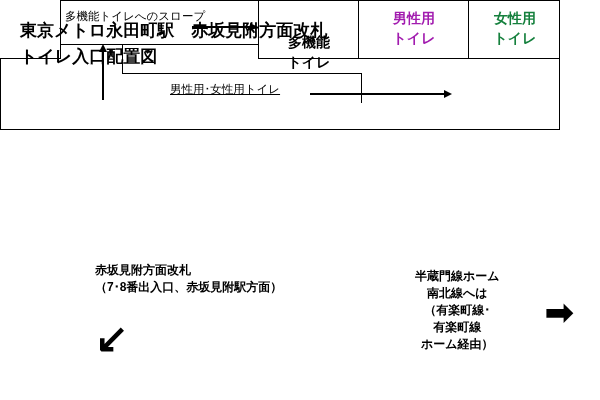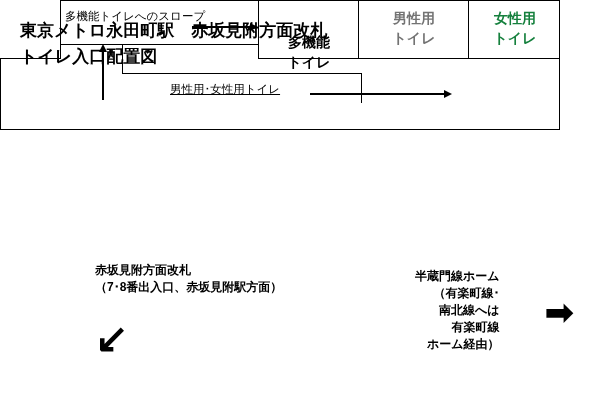--- a/index.html
+++ b/index.html
@@ -56,7 +56,7 @@
     white-space: nowrap;
   }
   .room-multi { color: #000000; }
-  .room-male  { color: #737373; }
+  .room-male  { color: #a21caf; }
   .room-female{ color: #15803d; }
 
   

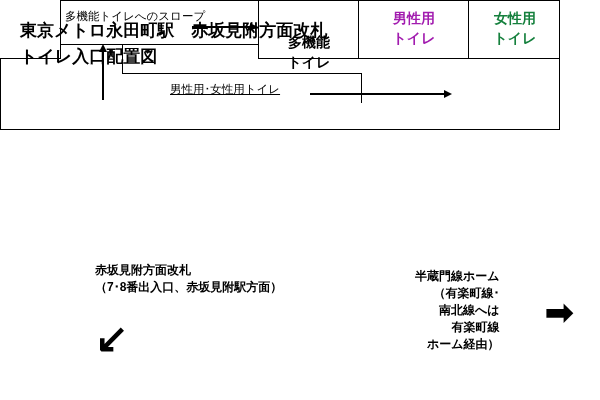--- a/index.html
+++ b/index.html
@@ -175,7 +175,7 @@
   </div>
   <div class="big-arrow" style="left:95px; top:318px;">↙</div>
 
-  <div class="caption" style="left:415px; top:268px; text-align:right;">
+  <div class="caption" style="left:415px; top:268px; text-align:center;">
     <div>半蔵門線ホーム</div>
     <div>（有楽町線･</div>
     <div>南北線へは</div>

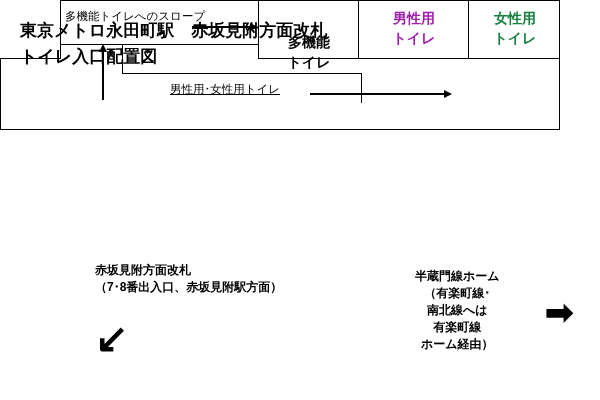--- a/index.html
+++ b/index.html
@@ -177,8 +177,8 @@
 
   <div class="caption" style="left:415px; top:268px; text-align:center;">
     <div>半蔵門線ホーム</div>
+    <div>南北線へは</div>
     <div>（有楽町線･</div>
-    <div>南北線へは</div>
     <div>有楽町線</div>
     <div>ホーム経由）</div>
   </div>

